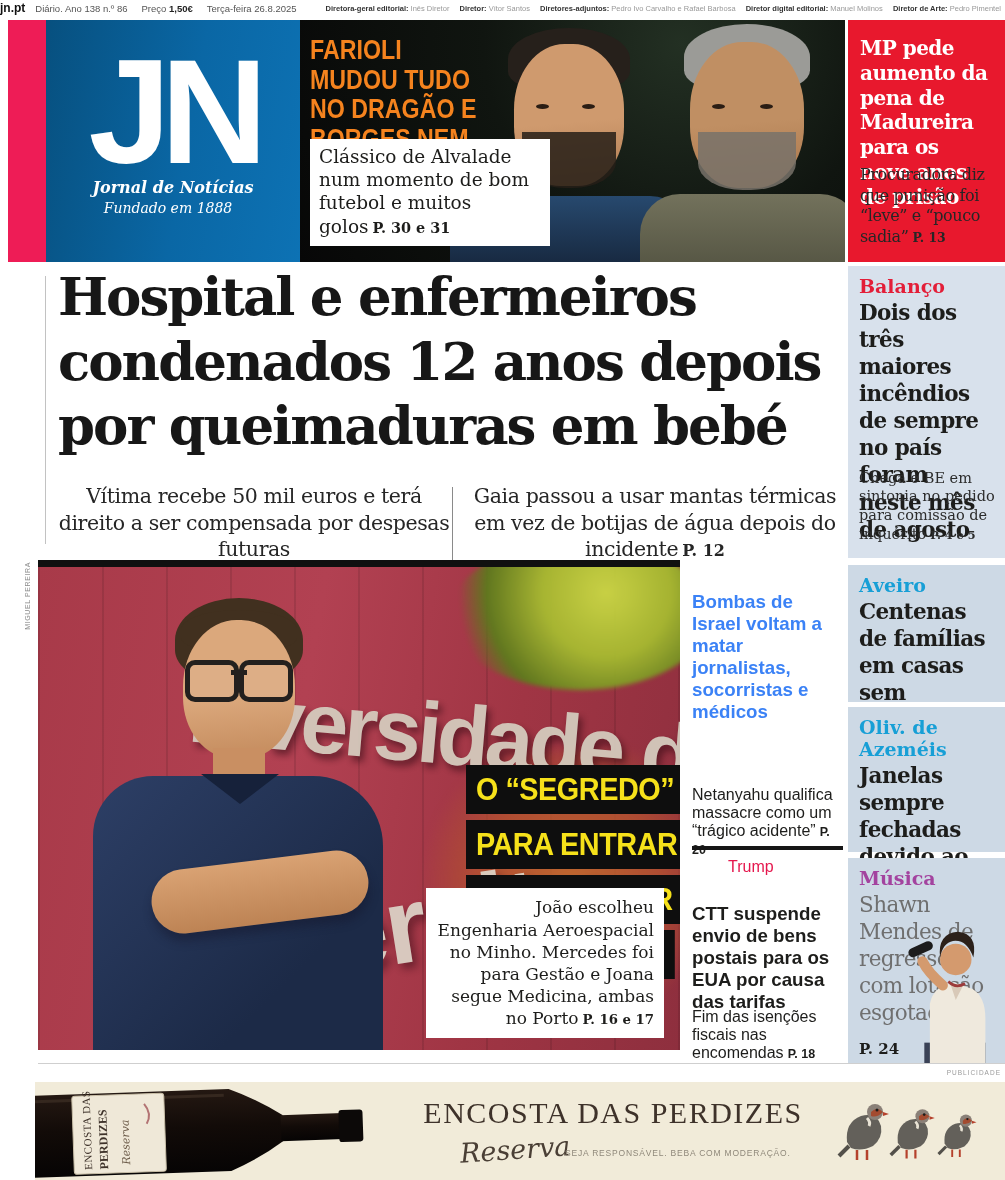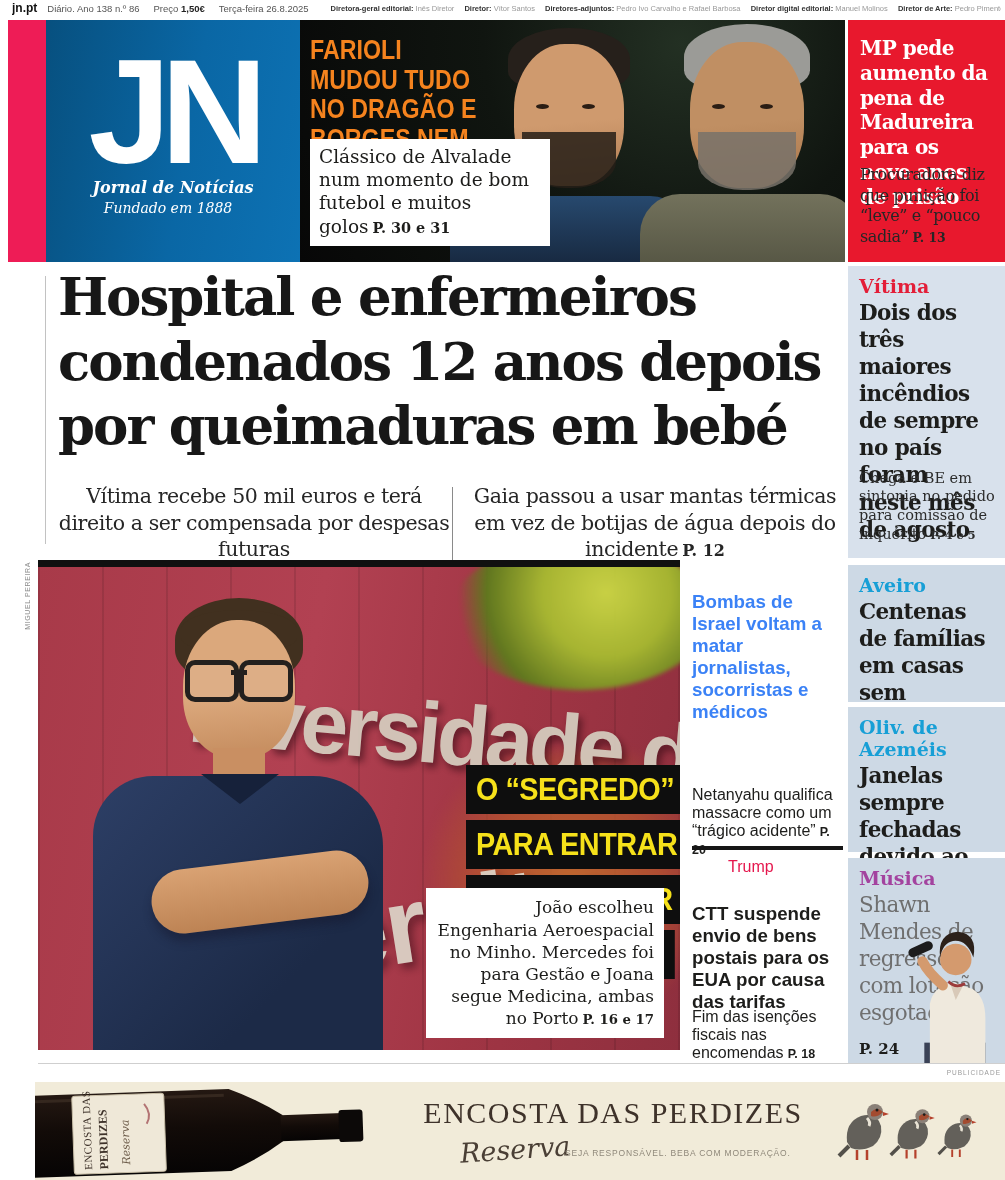--- a/index.html
+++ b/index.html
@@ -8,7 +8,7 @@
   .pref{font-weight:bold;font-size:0.78em;margin-left:4px;letter-spacing:0;}
 
   
-  .masthead{position:absolute;top:0;left:12px;right:4px;height:16px;display:flex;align-items:center;
+  .masthead{position:absolute;top:0;left:0;right:4px;height:16px;display:flex;align-items:center;
             font-size:9.5px;color:#555;white-space:nowrap;overflow:hidden;}
   .masthead .site{font-weight:bold;color:#111;font-size:12px;margin-right:10px;}
   .masthead .seg{margin-right:14px;}

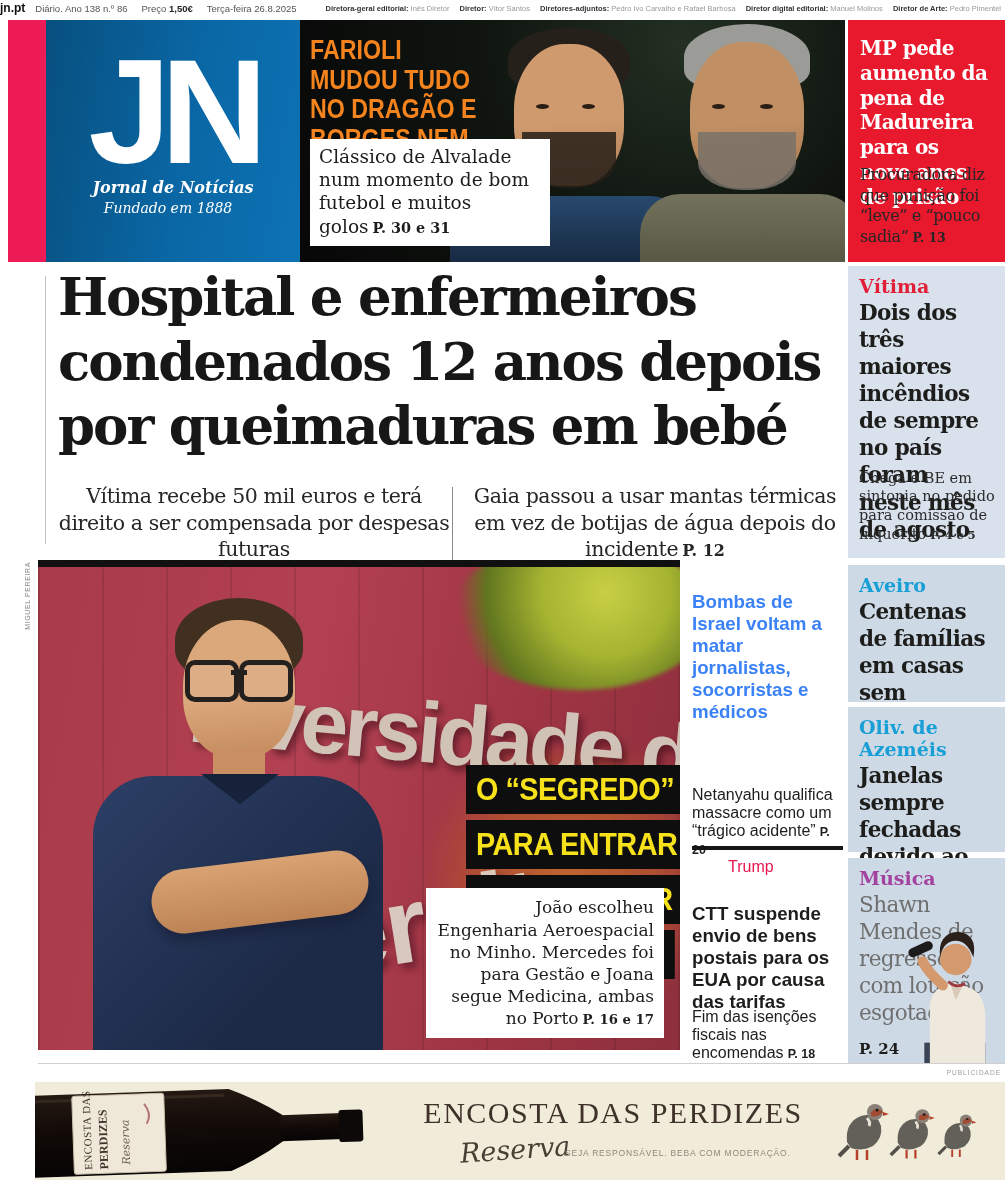--- a/index.html
+++ b/index.html
@@ -203,7 +203,7 @@
   </div>
 
   <aside class="rail rail-balanco">
-    <div class="kicker k-red">Vítima</div>
+    <div class="kicker k-red">Balanço</div>
     <h3>Dois dos três maiores incêndios de sempre no país foram neste mês de agosto</h3>
     <p class="deckline" style="margin:0">
       <span>Chega e BE em sintonia no pedido para comissão de inquérito</span><b class="pref">P. 4 e 5</b>

